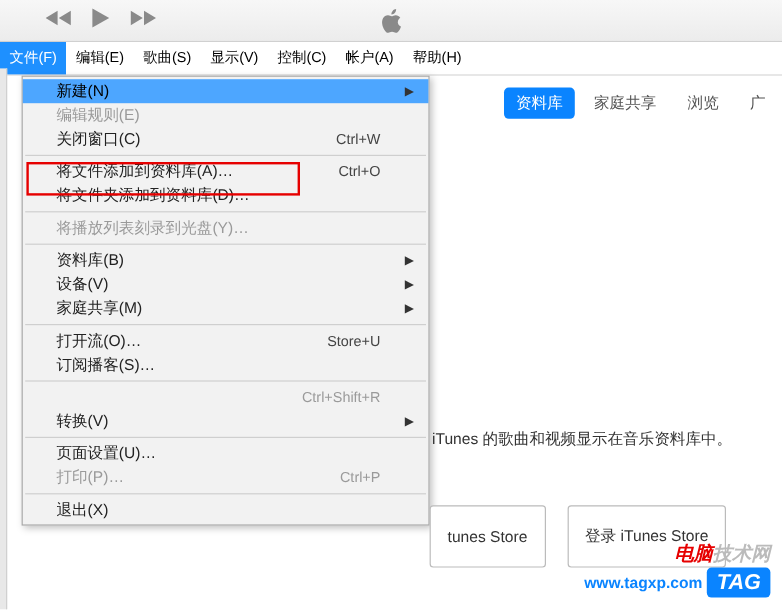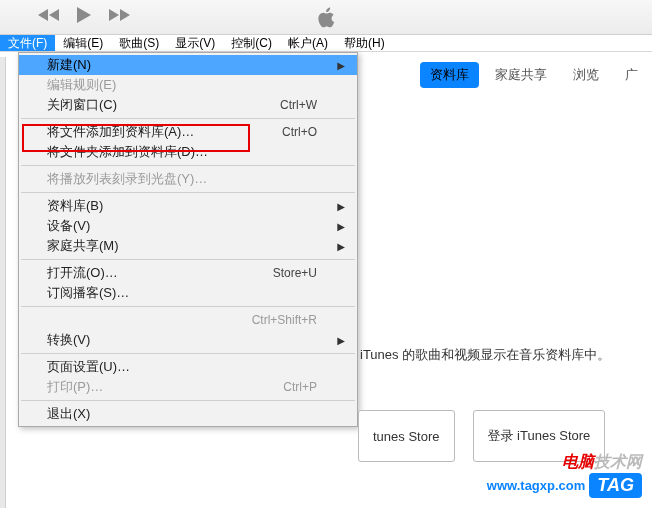--- a/index.html
+++ b/index.html
@@ -11,7 +11,7 @@
 
 .apple-logo { position: absolute; left: 50%; transform: translateX(-50%); top: 6px; color: #888; }
 
-.menubar { height: 17px; background: #fff; border-bottom: 1px solid #d8d8d8; display: flex; align-items: stretch; font-size: 12px; }
+.menubar { height: 28px; background: #fff; border-bottom: 1px solid #d8d8d8; display: flex; align-items: stretch; font-size: 12px; }
 .menu-item { padding: 0 8px; display: flex; align-items: center; cursor: default; }
 .menu-item.active { background: #1e90ff; color: #fff; }
 

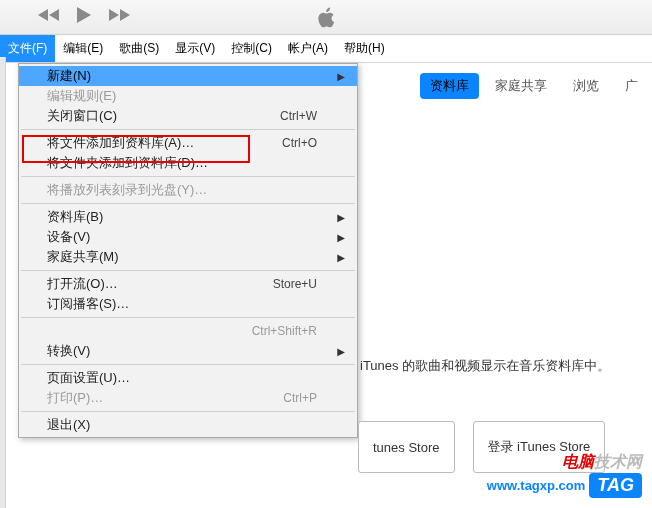--- a/index.html
+++ b/index.html
@@ -19,7 +19,7 @@
 
 .tabs-bar { position: absolute; right: 0; top: 10px; display: flex; align-items: center; gap: 6px; font-size: 13px; padding-right: 4px; }
 .tab { padding: 4px 10px; border-radius: 4px; color: #555; }
-.tab.active { background: #0a84ff; color: #000000; }
+.tab.active { background: #0a84ff; color: #ffffff; }
 
 .dropdown { position: absolute; left: 18px; top: 0; width: 340px; background: #f2f2f2; border: 1px solid #aaa; box-shadow: 2px 2px 6px rgba(0,0,0,0.25); font-size: 13px; padding: 2px 0; }
 .dd-item { height: 20px; display: flex; align-items: center; padding: 0 28px 0 28px; position: relative; color: #222; }

